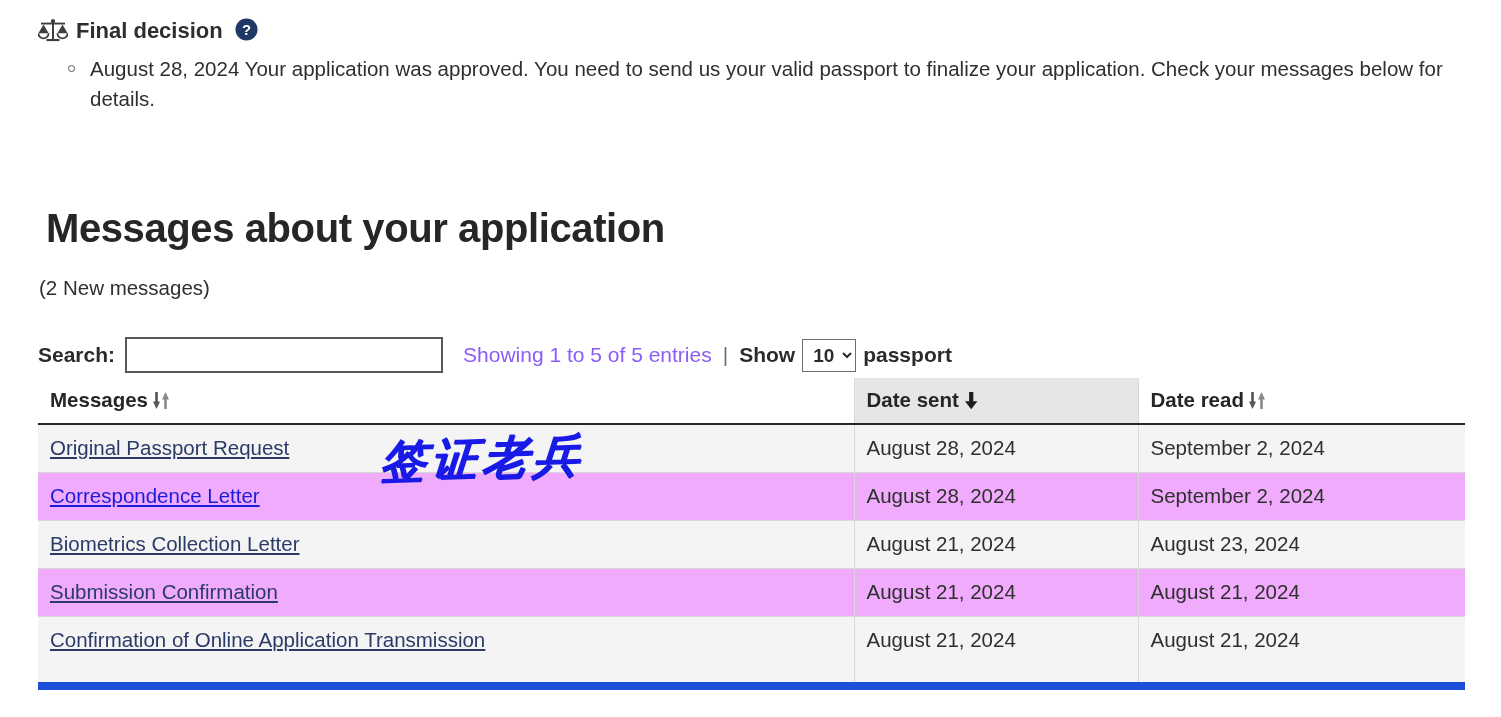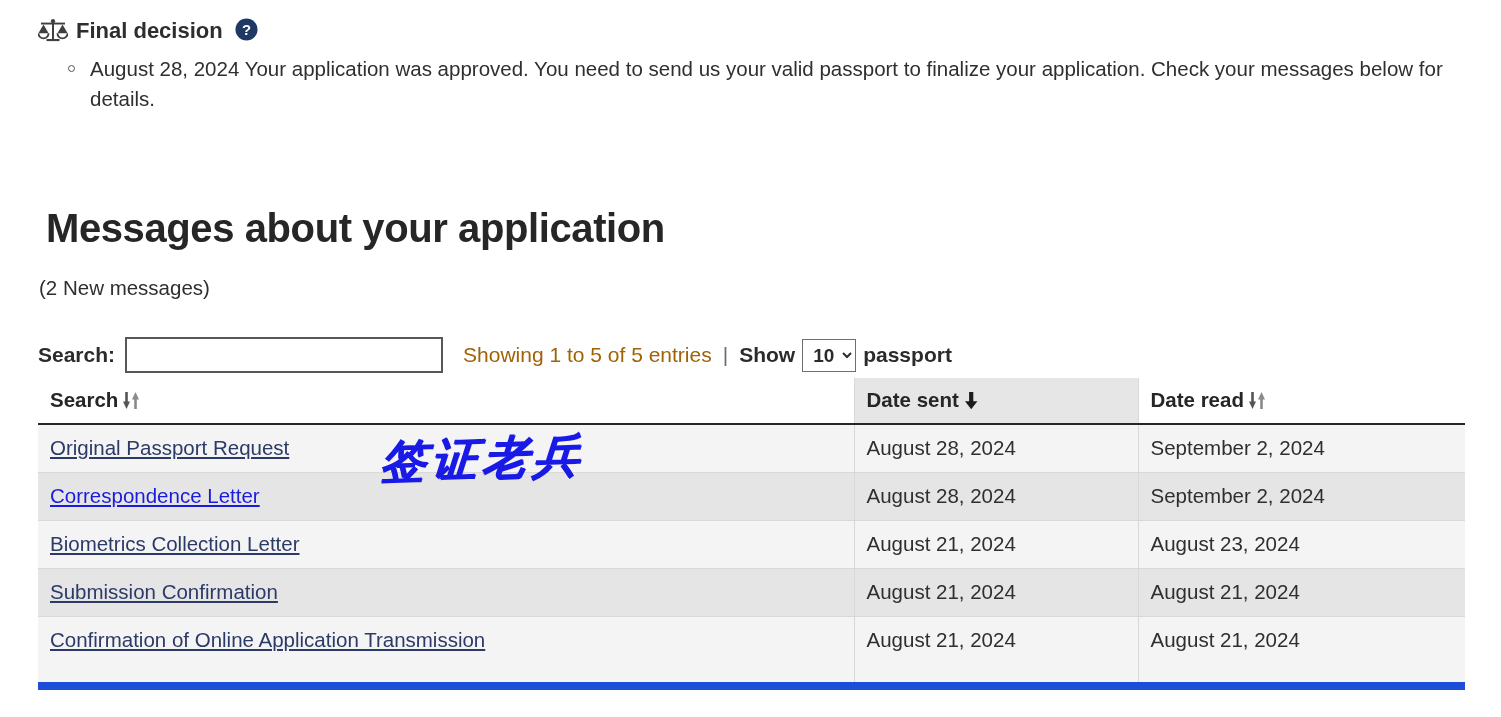--- a/index.html
+++ b/index.html
@@ -120,7 +120,7 @@
   .showing-text {
     margin-left: 20px;
     font-size: 21px;
-    color: #a16207;
+    color: #8b5cf6;
     white-space: nowrap;
   }
   .divider-pipe {

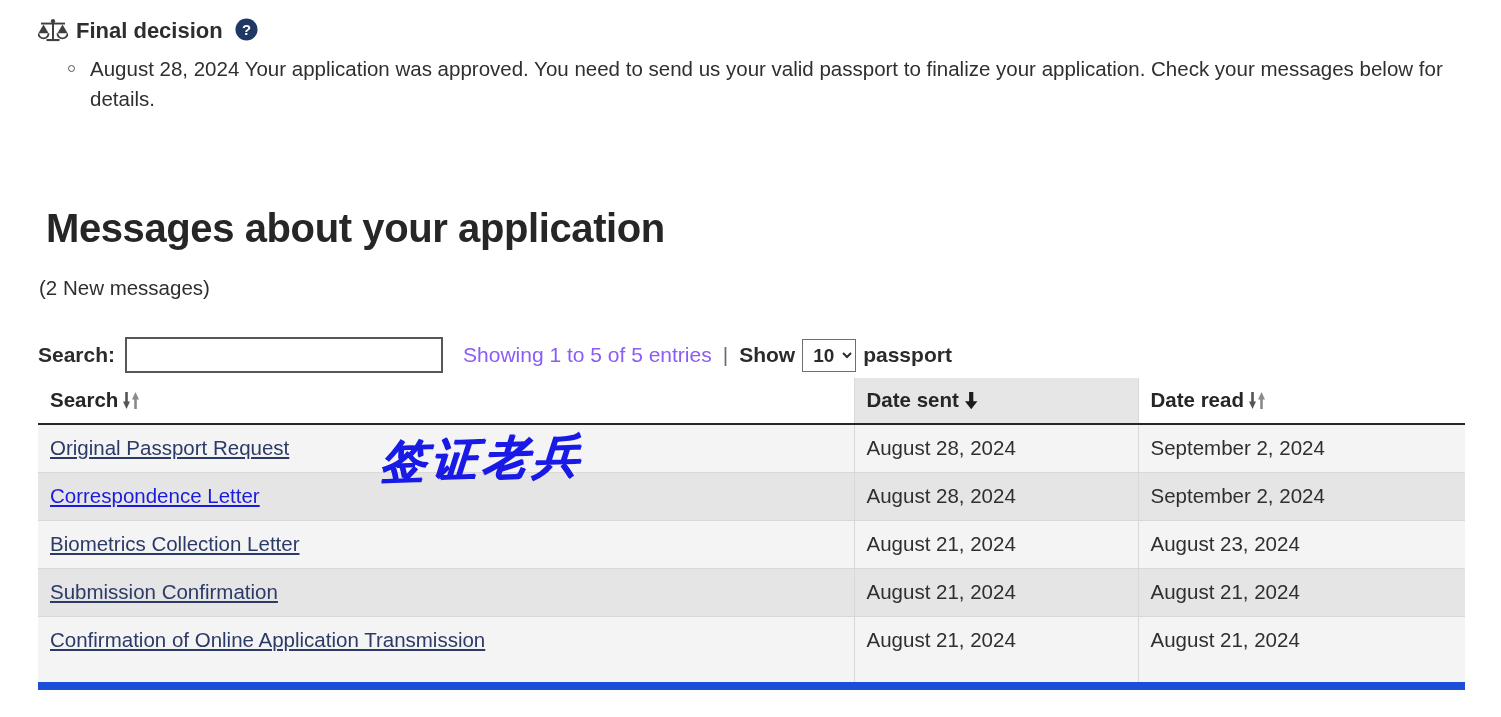--- a/index.html
+++ b/index.html
@@ -282,7 +282,7 @@
     <thead>
       <tr>
         <th>
-          <span>Search</span><svg class="sort-icon" width="17" height="19" viewBox="0 0 17 19" aria-hidden="true">
+          <span>Messages</span><svg class="sort-icon" width="17" height="19" viewBox="0 0 17 19" aria-hidden="true">
                <g fill="#555555">
                 <rect x="2.2" y="1" width="2.6" height="11"></rect>
                 <path d="M0 10.5 L3.5 18 L7 10.5 Z"></path>

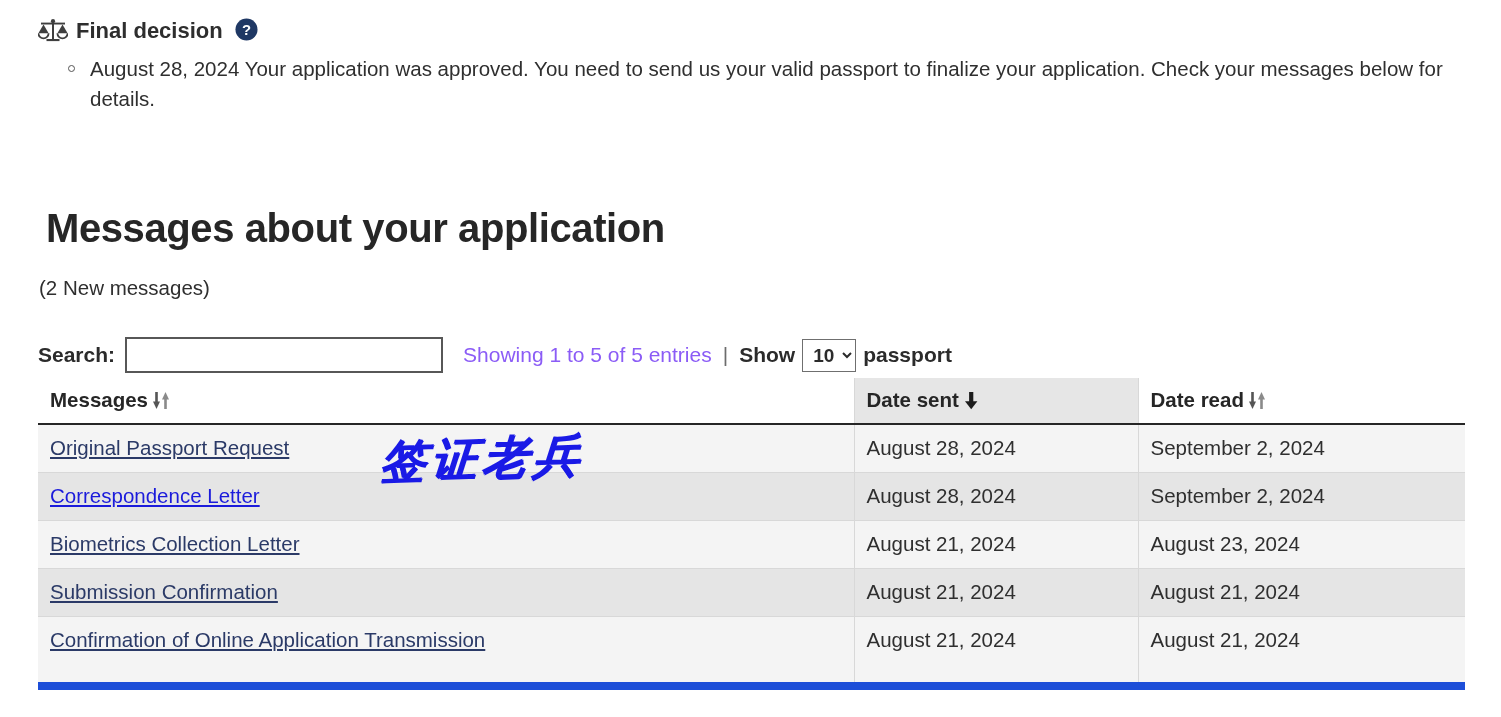--- a/index.html
+++ b/index.html
@@ -193,7 +193,7 @@
     border-bottom: 1px solid #d8d8d8;
     color: #2f2f2f;
     vertical-align: middle;
-    background: #e5e5e5;
+    background: #f0abfc;
   }
   table.messages tbody td:last-child { border-right: none; }
   table.messages tbody tr:nth-child(odd) td { background: #f4f4f4; }

